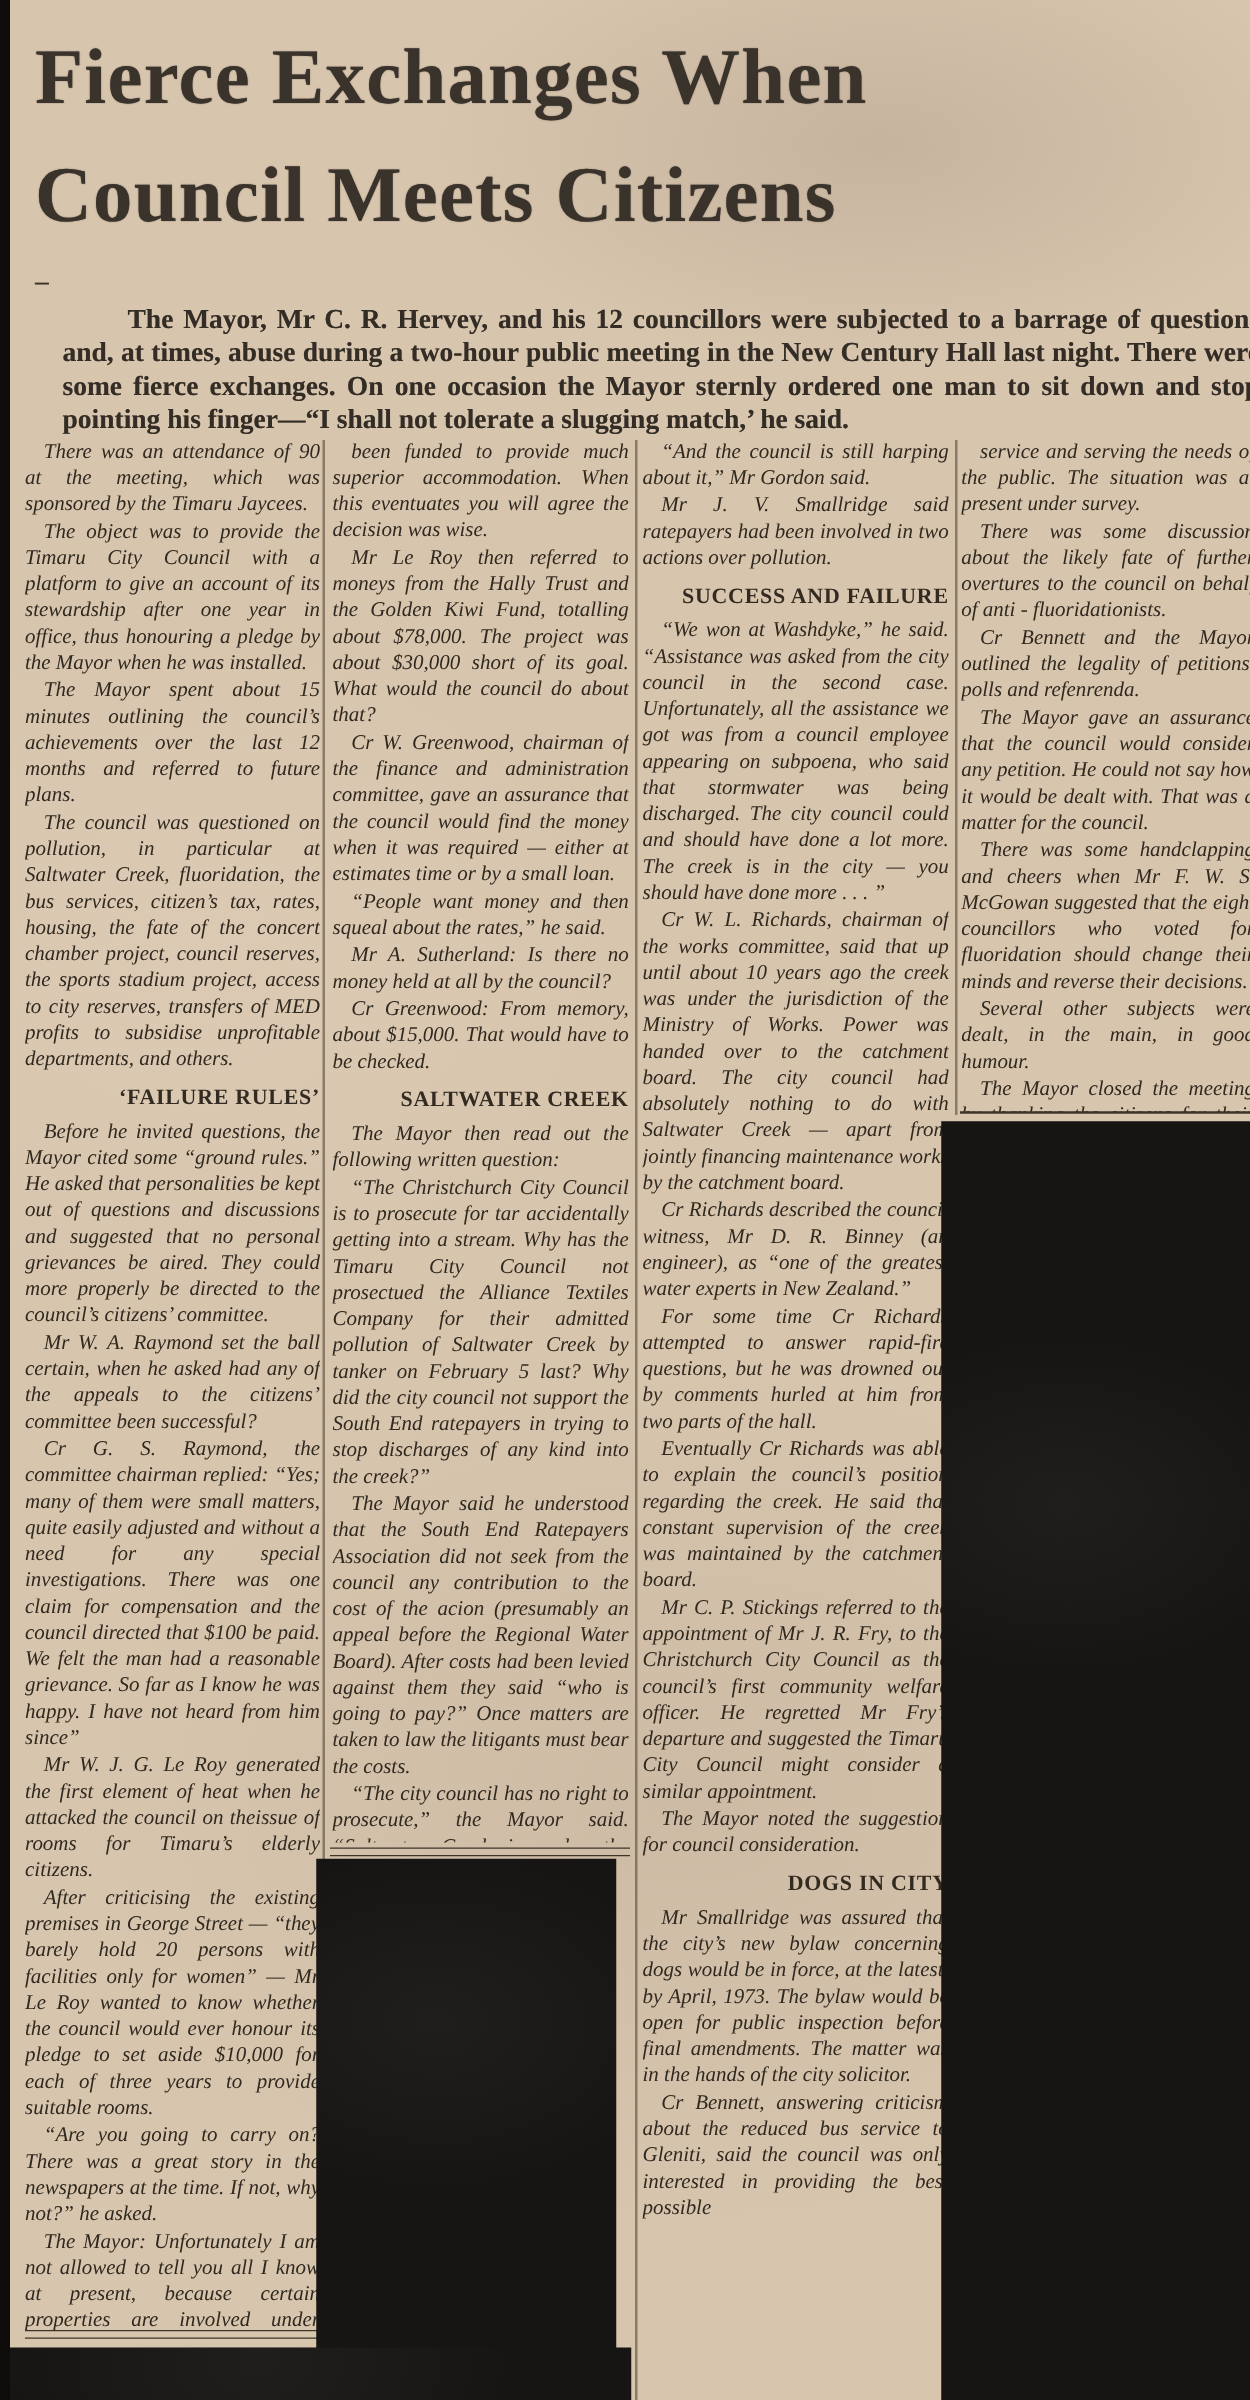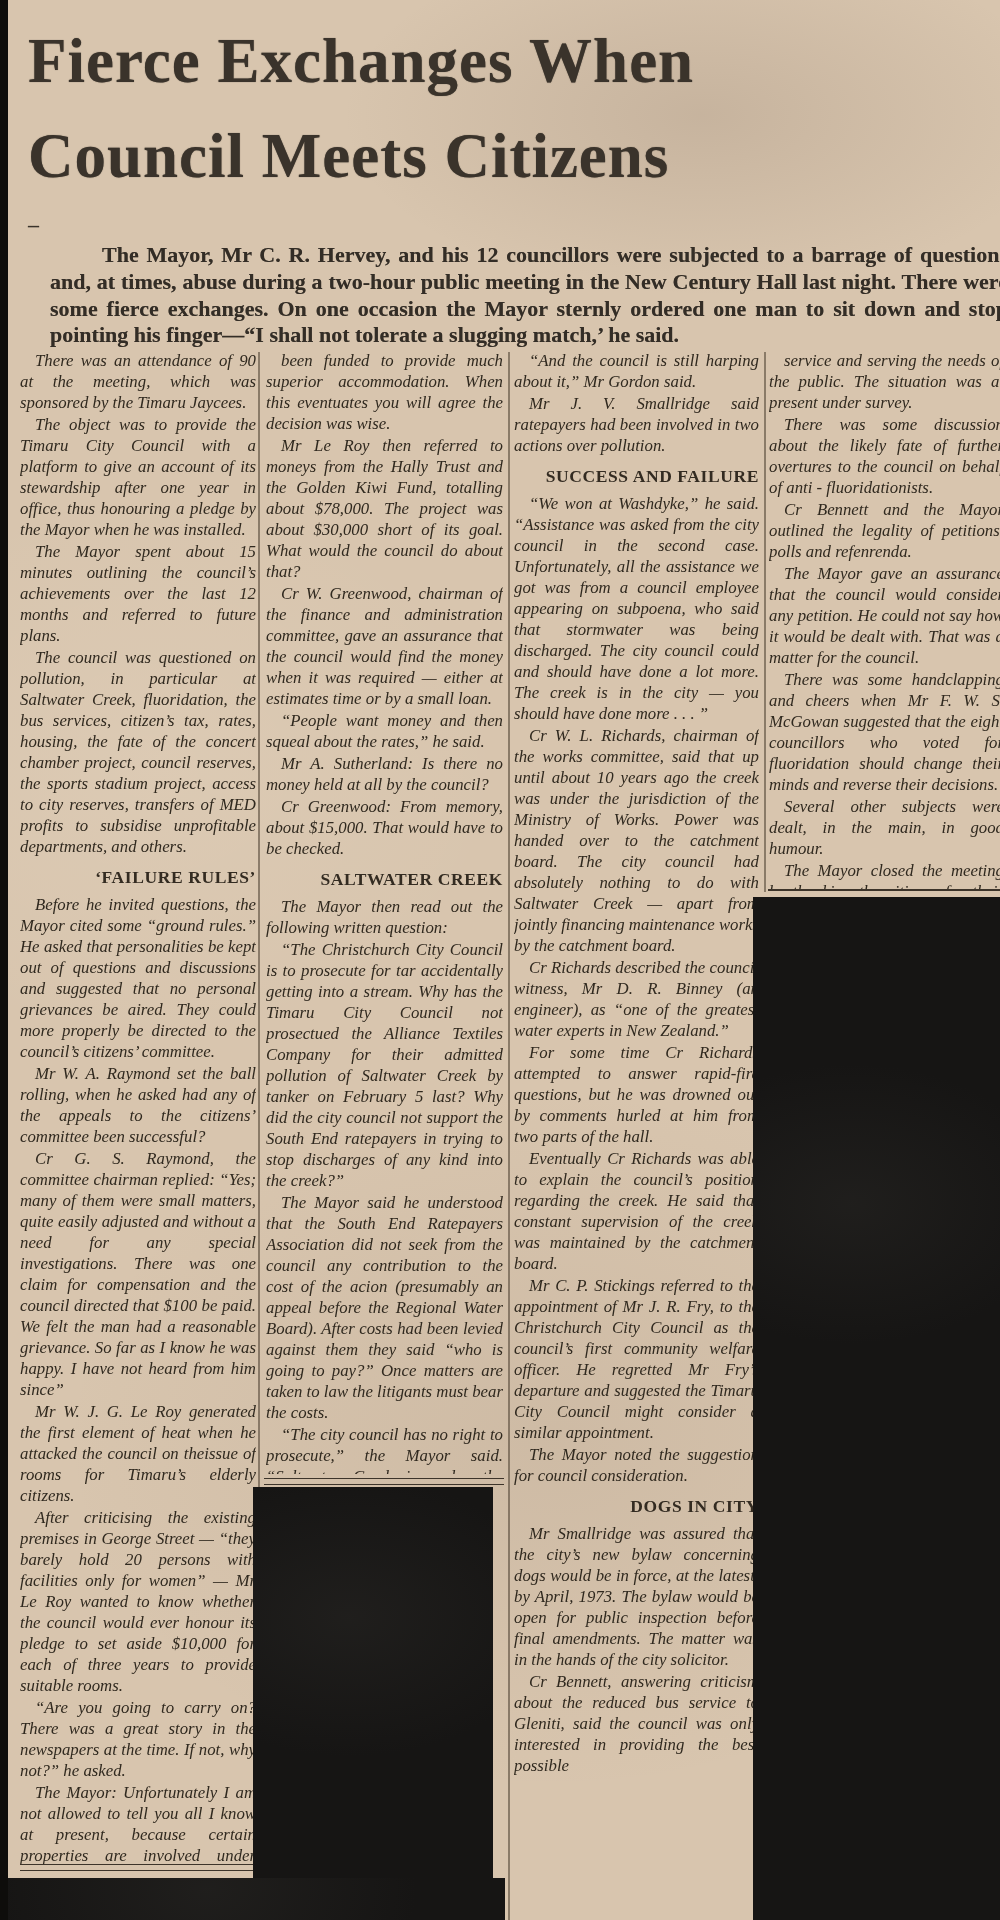--- a/index.html
+++ b/index.html
@@ -87,7 +87,7 @@
       <p class="para">The council was questioned on pollution, in particular at Saltwater Creek, fluoridation, the bus services, citizen’s tax, rates, housing, the fate of the concert chamber project, council reserves, the sports stadium project, access to city reserves, transfers of MED profits to subsidise unprofitable departments, and others.</p>
       <p class="subhead">‘FAILURE RULES’</p>
       <p class="para">Before he invited questions, the Mayor cited some “ground rules.” He asked that personalities be kept out of questions and discussions and suggested that no personal grievances be aired. They could more properly be directed to the council’s citizens’ committee.</p>
-      <p class="para">Mr W. A. Raymond set the ball rolling, when he asked had any of the appeals to the citizens’ committee been successful?</p>
+      <p class="para">Mr W. A. Raymond set the ball certain, when he asked had any of the appeals to the citizens’ committee been successful?</p>
       <p class="para">Cr G. S. Raymond, the committee chairman replied: “Yes; many of them were small matters, quite easily adjusted and without a need for any special investigations. There was one claim for compensation and the council directed that $100 be paid. We felt the man had a reasonable grievance. So far as I know he was happy. I have not heard from him since”</p>
       <p class="para">Mr W. J. G. Le Roy generated the first element of heat when he attacked the council on theissue of rooms for Timaru’s elderly citizens.</p>
       <p class="para">After criticising the existing premises in George Street — “they barely hold 20 persons with facilities only for women” — Mr Le Roy wanted to know whether the council would ever honour its pledge to set aside $10,000 for each of three years to provide suitable rooms.</p>

